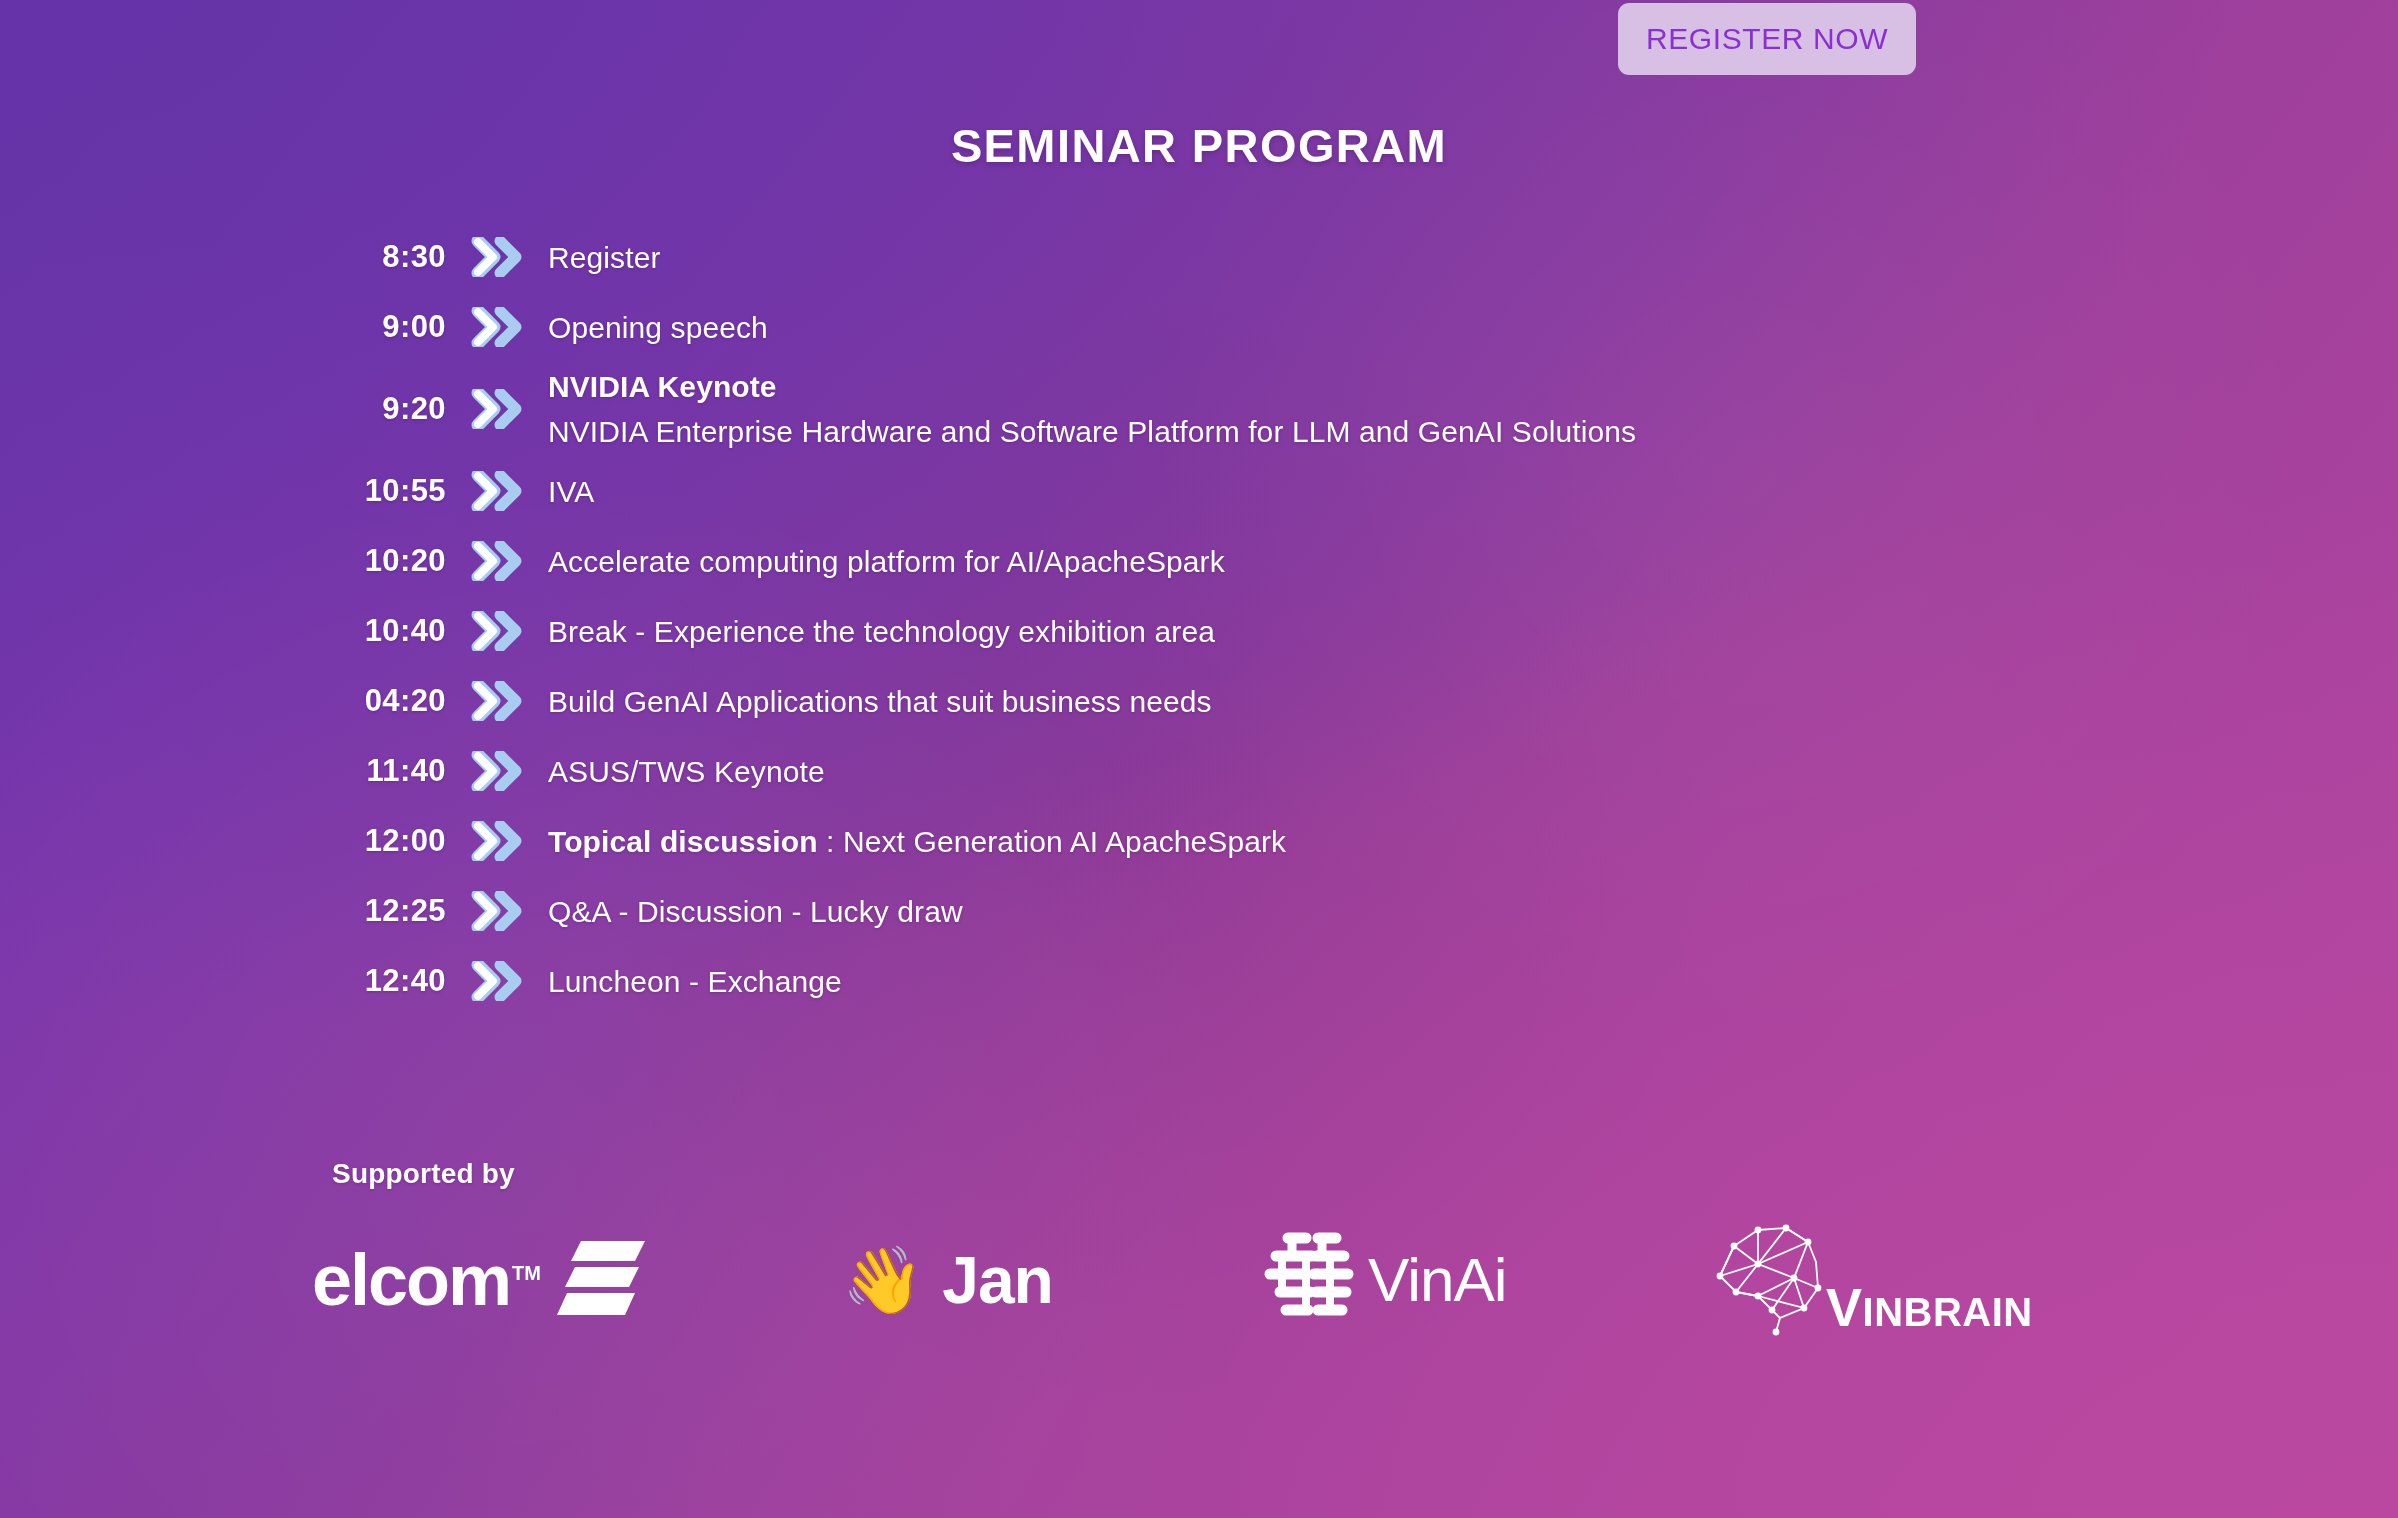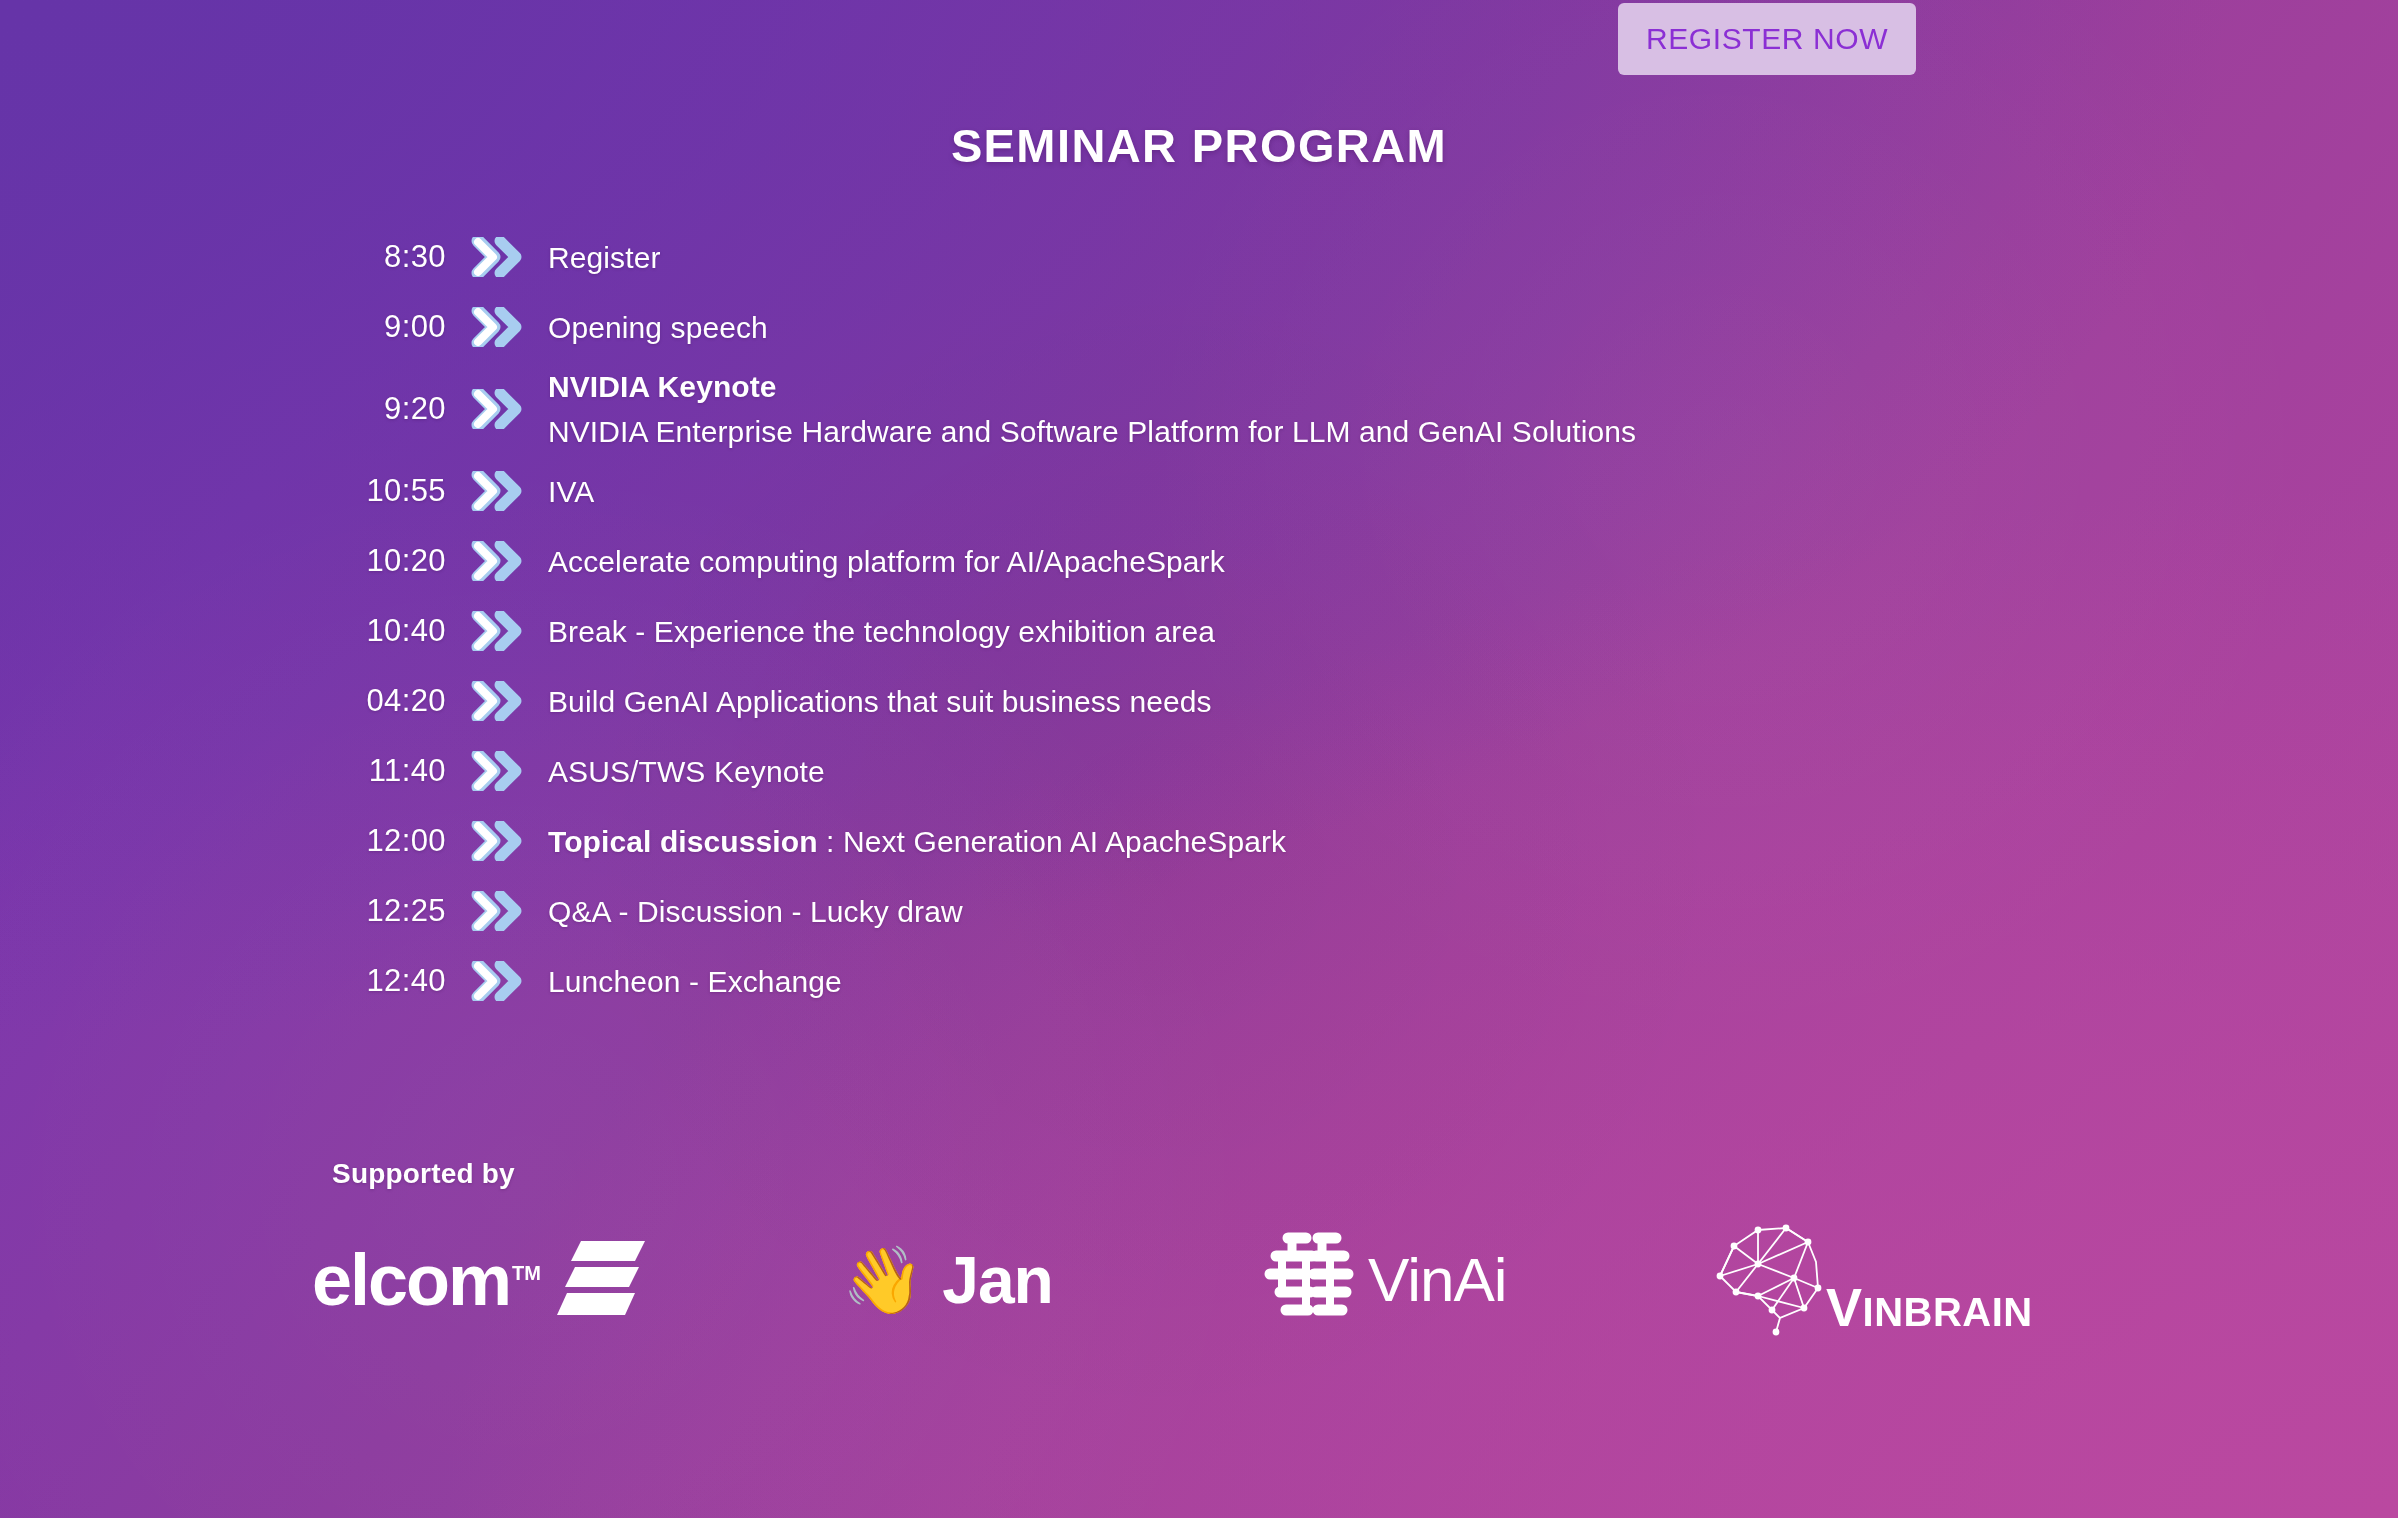--- a/index.html
+++ b/index.html
@@ -36,7 +36,7 @@
   .register-btn {
     position:absolute; top:3px; left:1618px;
     width:298px; height:72px;
-    border:none; border-radius:6px;
+    border:none; border-radius:11px;
     background:#d8bfe4;
     color:#8b2fd4;
     font-family:"Liberation Sans", sans-serif;

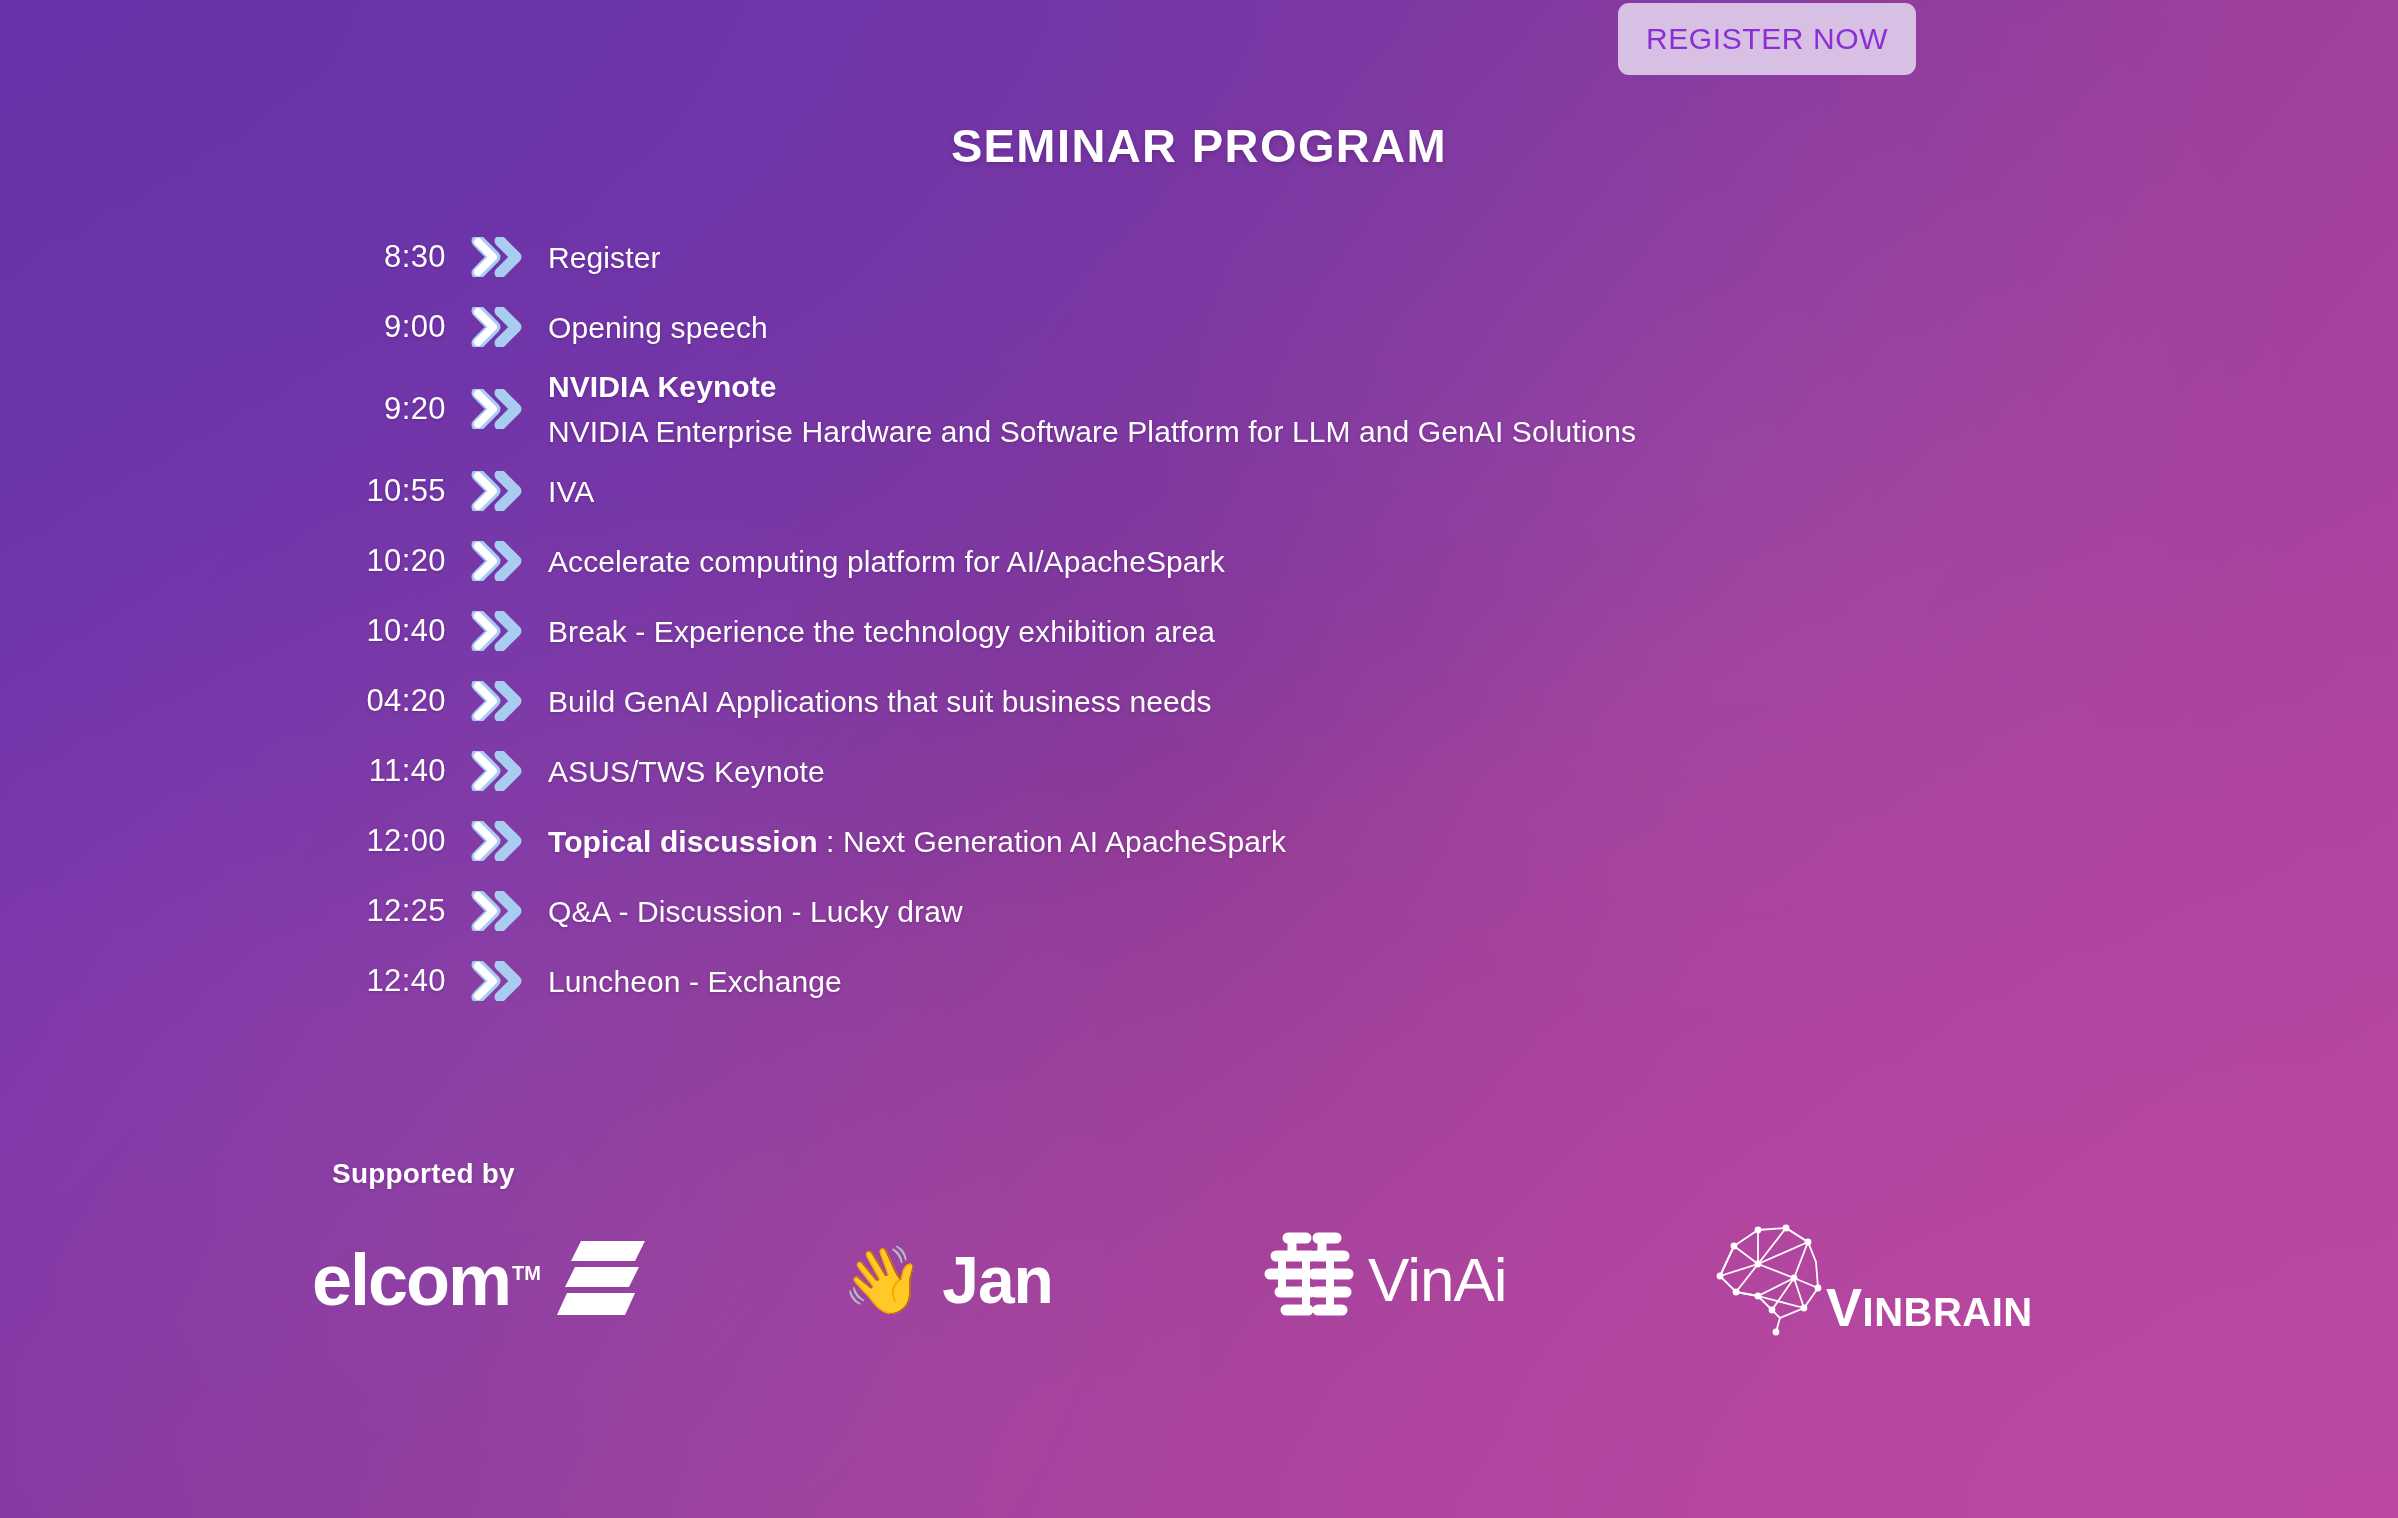--- a/index.html
+++ b/index.html
@@ -68,7 +68,7 @@
     width:110px; flex:0 0 110px;
     text-align:right;
     color:#ffffff;
-    font-size:31px; font-weight:normal;
+    font-size:31px; font-weight:bold;
     letter-spacing:.4px;
     text-shadow:0 1px 3px rgba(60,10,80,.30);
   }

